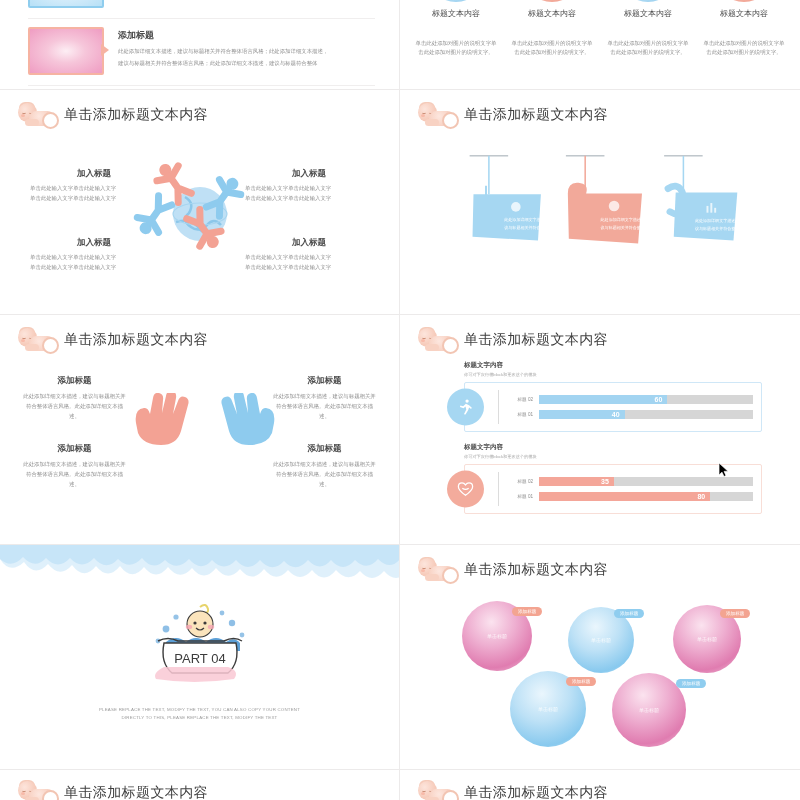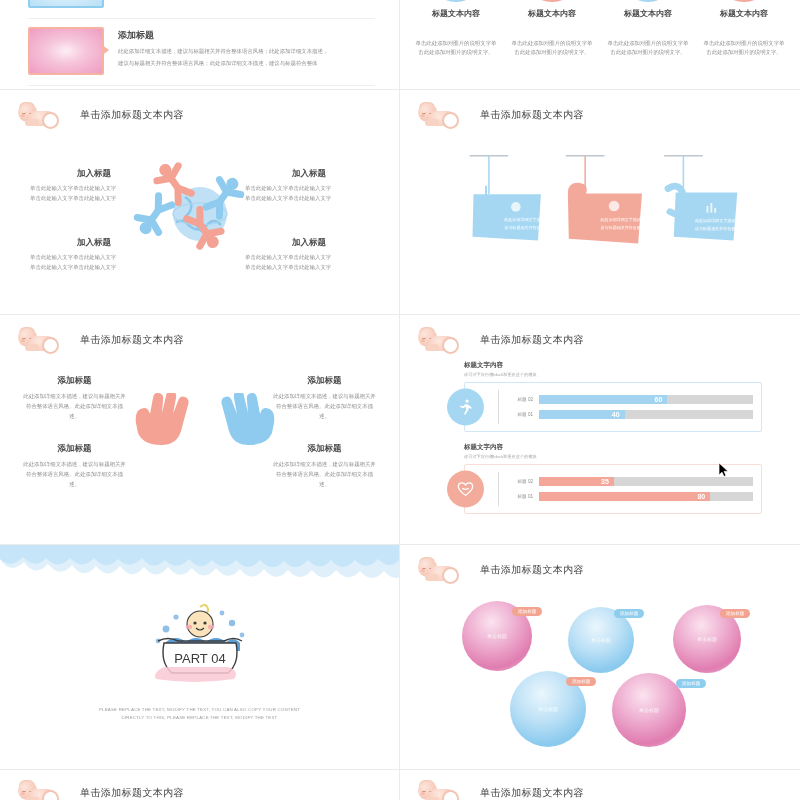--- a/index.html
+++ b/index.html
@@ -80,7 +80,7 @@
   }
   .bubble.b{background:radial-gradient(circle at 36% 30%,#ffffff 0%,#d8edfa 32%,#a8d7f2 72%,#7cc0e8 100%);}
   .bubble.p{background:radial-gradient(circle at 36% 30%,#fdeeea 0%,#f8cfc4 35%,#f2a898 75%,#ec9485 100%);}
-  .circcol h5{margin:0 0 20px 0;font-size:8px;font-weight:700;color:#4b4b4b;}
+  .circcol h5{margin:0 0 20px 0;font-size:8px;font-weight:400;color:#4b4b4b;}
   .circcol p{margin:0;font-size:5.4px;line-height:1.75;color:#8e8e8e;}
 
   

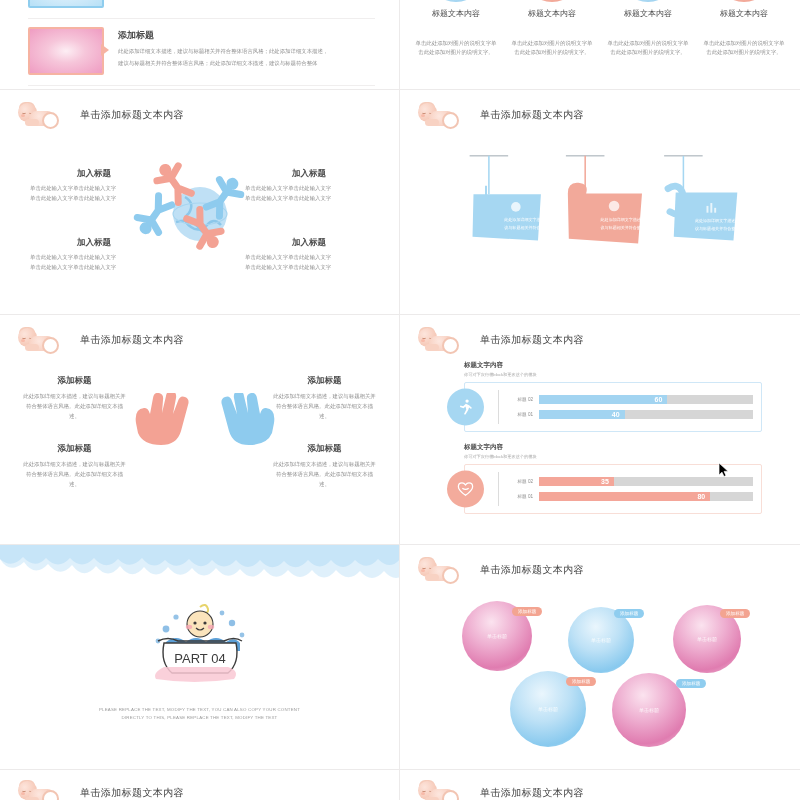--- a/index.html
+++ b/index.html
@@ -53,7 +53,7 @@
   .baby .eye.a{left:6px;top:9px;}
   .baby .eye.b{left:13px;top:9px;}
   .baby .cheek{position:absolute;width:4px;height:3px;border-radius:50%;background:#f6a995;opacity:.6;left:5px;top:12px;}
-  .hdr-title{font-size:10px;color:#3f3f3f;letter-spacing:.4px;white-space:nowrap;margin-left:16px;}
+  .hdr-title{font-size:14px;color:#3f3f3f;letter-spacing:.4px;white-space:nowrap;}
 
   
   .imglist{position:absolute;left:28px;top:-48px;right:24px;}

